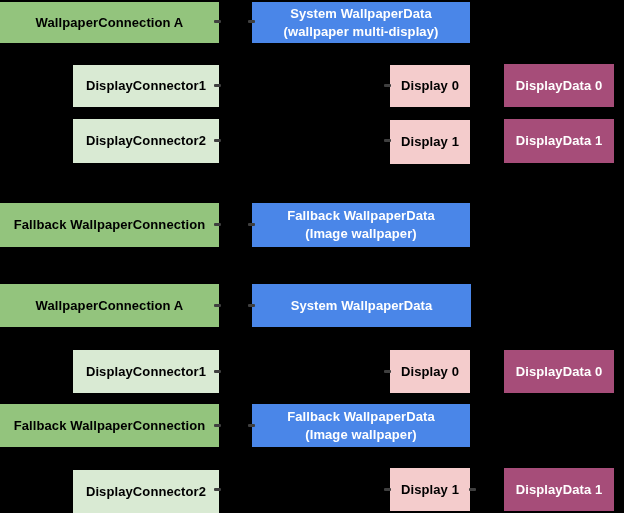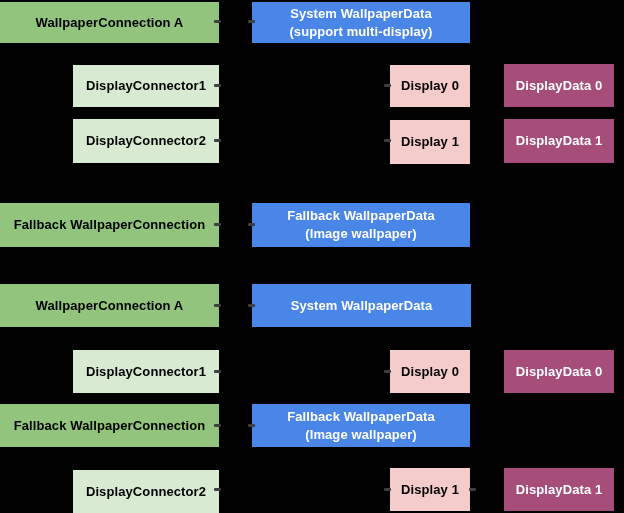--- a/index.html
+++ b/index.html
@@ -45,7 +45,7 @@
     </div>
     <div class="node" style="left: 252px; top: 2px; width: 218px; height: 41px; background: rgb(74, 134, 232); color: rgb(255, 255, 255);">
       <div>System WallpaperData</div>
-      <div>(support multi-display)</div>
+      <div>(wallpaper multi-display)</div>
     </div>
     <div class="node" style="left: 73px; top: 65px; width: 146px; height: 42px; background: rgb(217, 234, 211); color: rgb(0, 0, 0);">
       <div>DisplayConnector1</div>

